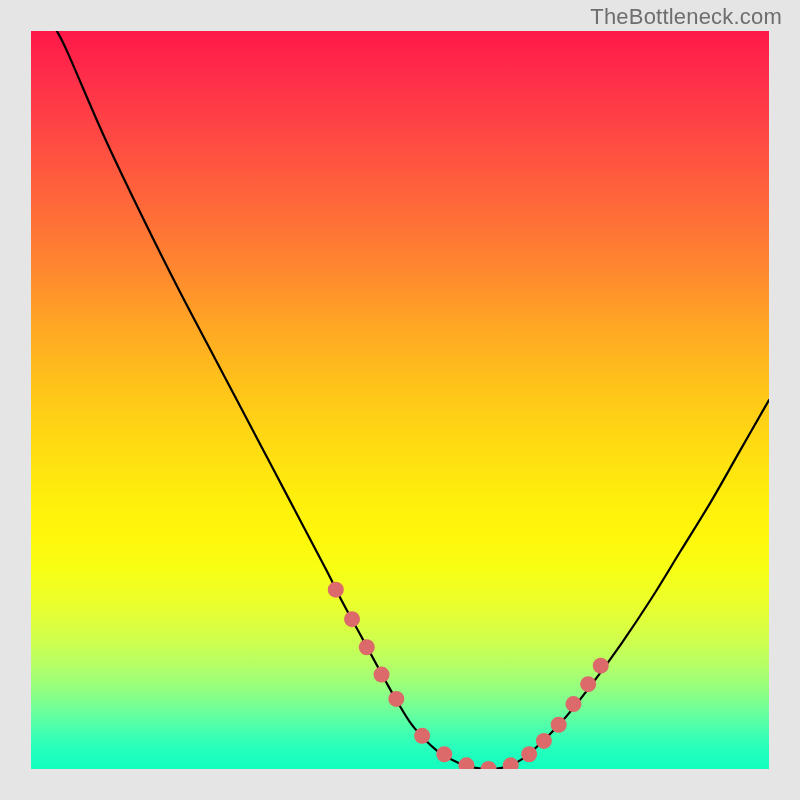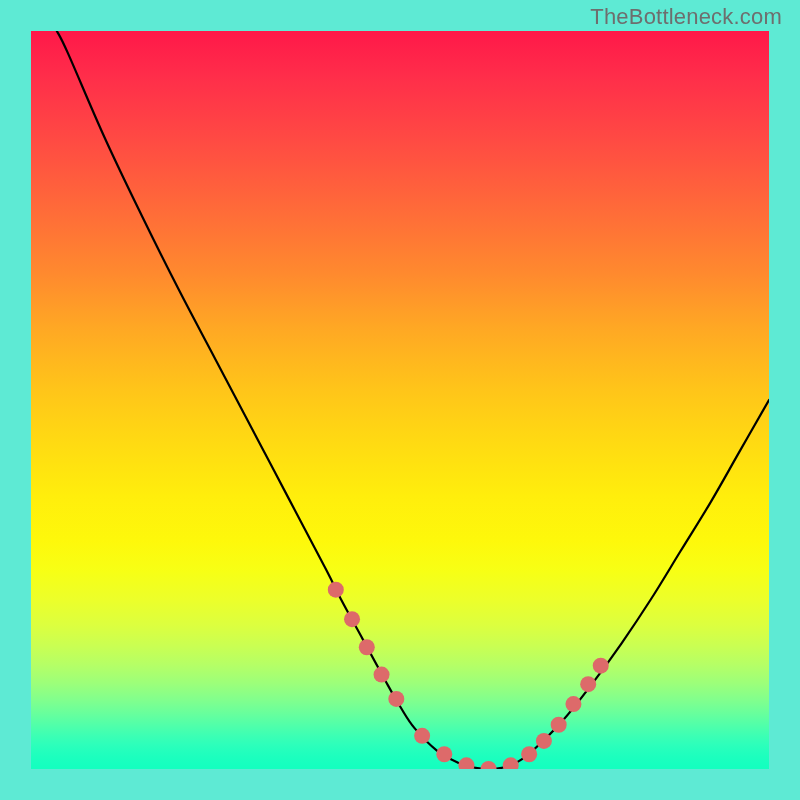--- a/index.html
+++ b/index.html
@@ -15,7 +15,7 @@
     position: relative;
     width: 800px;
     height: 800px;
-    background: #5eead4;
+    background: #e5e5e5;
   }
   .plot-area {
     position: absolute;

